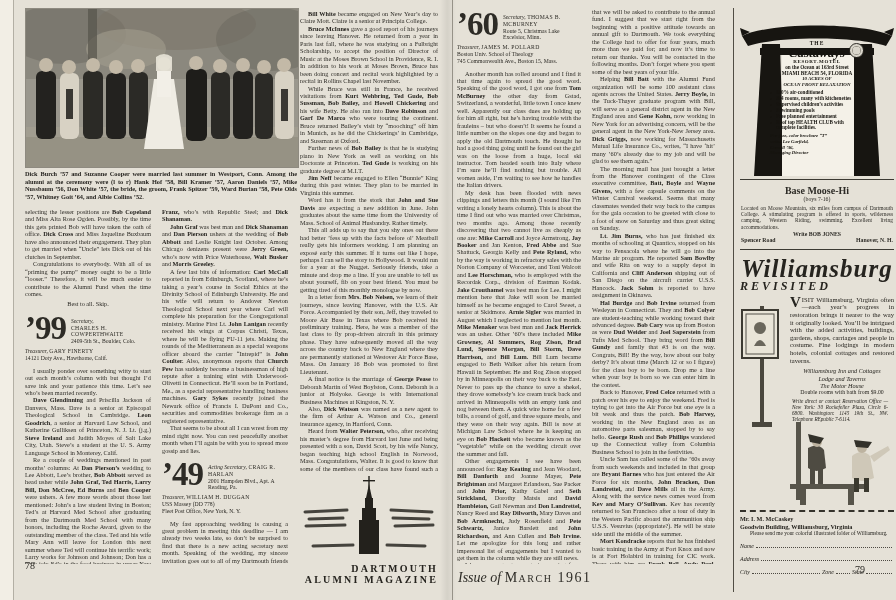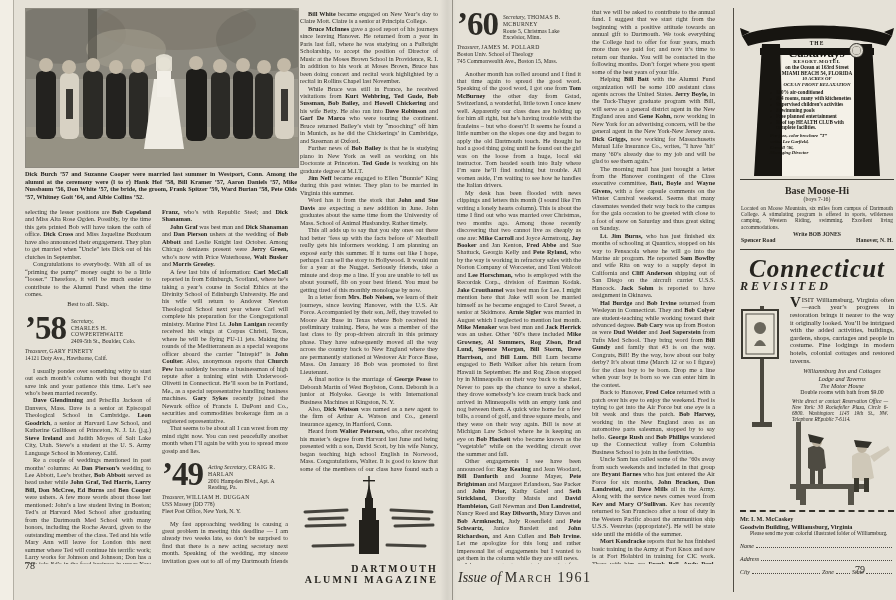--- a/index.html
+++ b/index.html
@@ -359,7 +359,7 @@
     <hr class="adrule">
 
     <div id="wmsb">
-      <div id="wmsb-title">Connecticut</div>
+      <div id="wmsb-title">Williamsburg</div>
       <div id="wmsb-sub">REVISITED</div>
       <div id="wmsb-body">
         <svg id="wmsb-sign" viewBox="0 0 46 128">

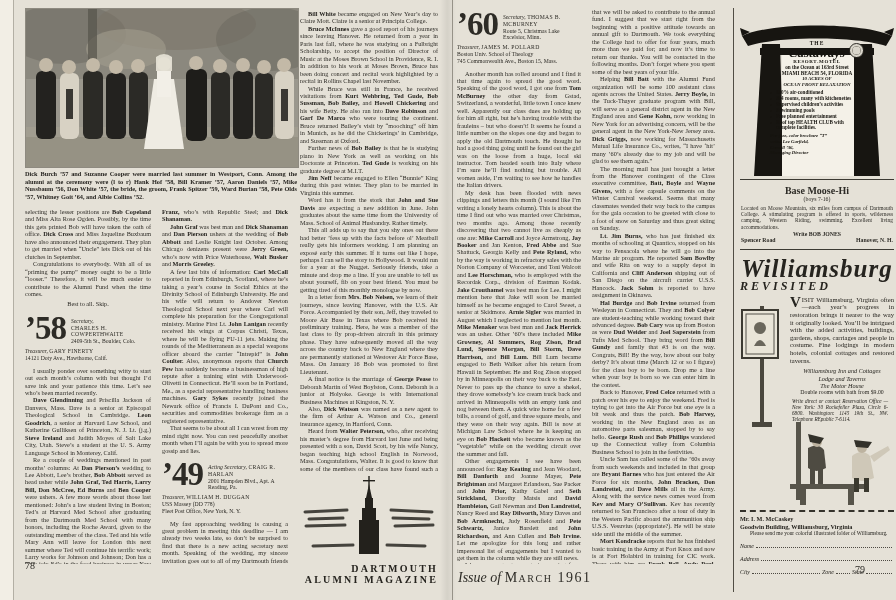--- a/index.html
+++ b/index.html
@@ -167,7 +167,7 @@
     <div class="signoff">Best to all. Skip.</div>
     <div class="classblock">
       <div class="classrow">
-        <span class="classyear">’58</span>
+        <span class="classyear">’99</span>
         <span class="secinfo">
           <span class="seclabel">Secretary,</span><br>
           <span class="secname">CHARLES H. COWPERTHWAITE</span><br>

